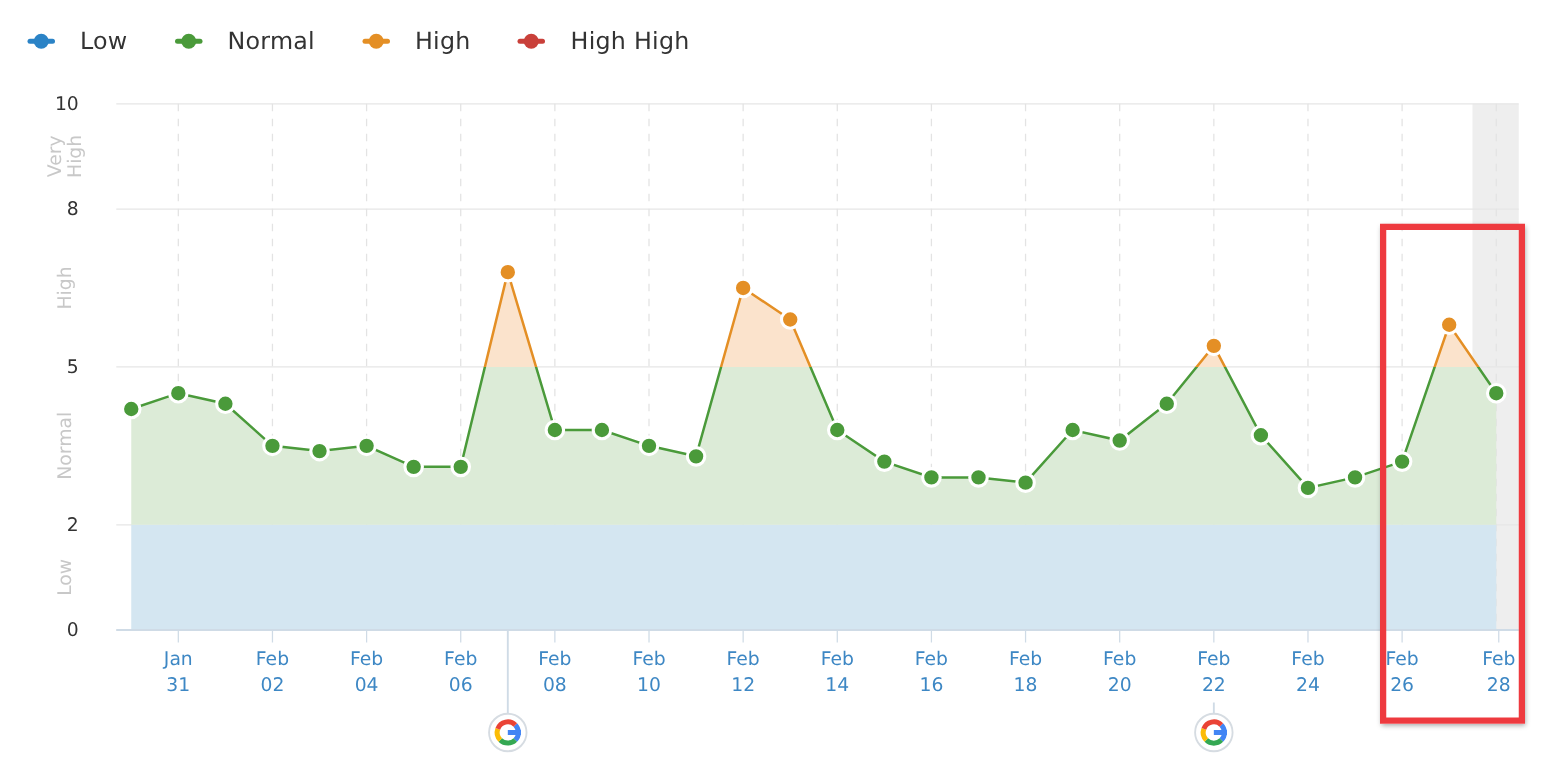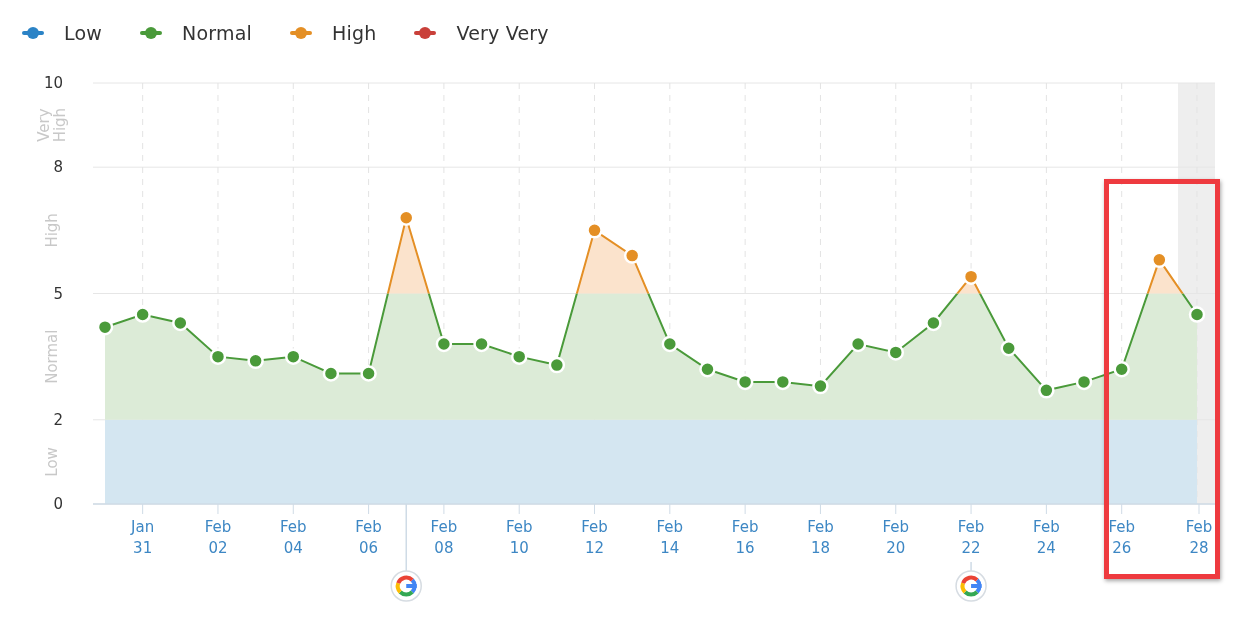--- a/index.html
+++ b/index.html
@@ -48,7 +48,7 @@
         <span class="bar" style="background:#c9403a"></span>
         <span class="dot" style="background:#c9403a"></span>
       </span>
-      <span class="legend-label">Very Very</span>
+      <span class="legend-label">High High</span>
     </div>
   </div>
 

